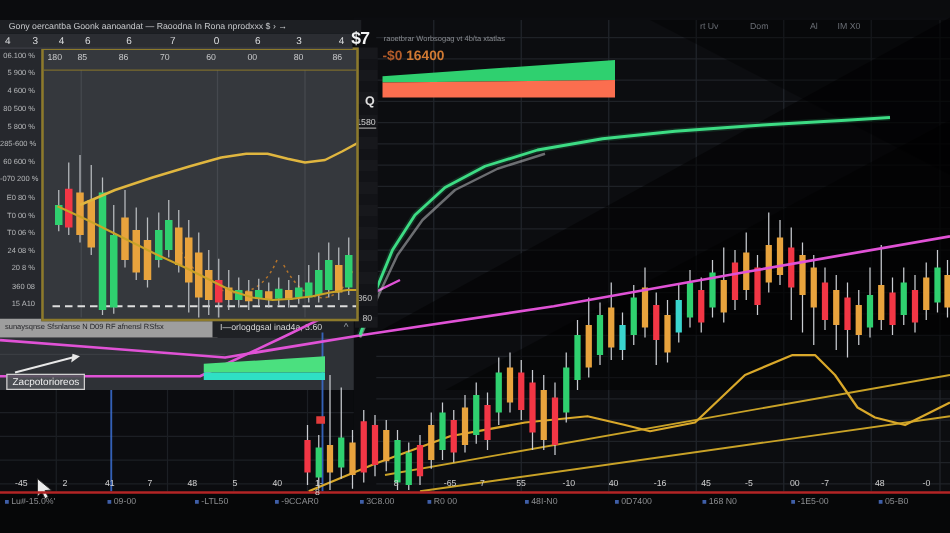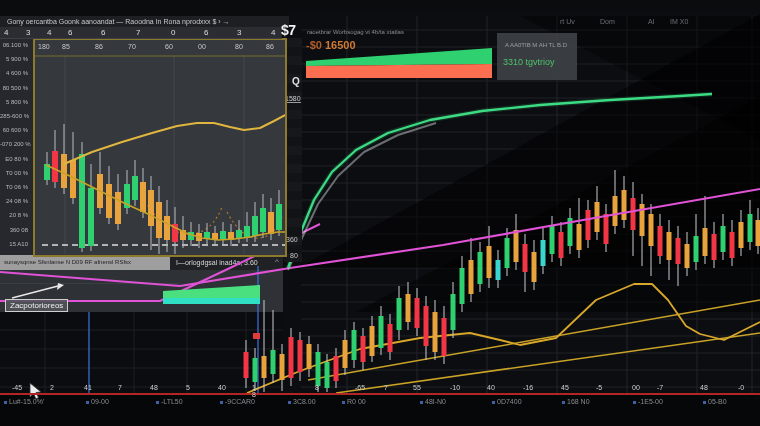--- a/index.html
+++ b/index.html
@@ -363,7 +363,7 @@
     </div>
   <div class="abs" id="big-price">$7</div>
   <div class="abs" id="subheader-text">raoetbrar Worbsogag vt 4b/ta xtatlas</div>
-  <div class="abs" id="orange-label">-$0 <b>16500</b></div>
+  <div class="abs" id="orange-label">-$0 <b>16400</b></div>
   <div class="abs" id="right-menu">
       <span class="menu-item" style="left: 4px;">rt Uv</span>
       <span class="menu-item" style="left: 44px;">Dom</span>

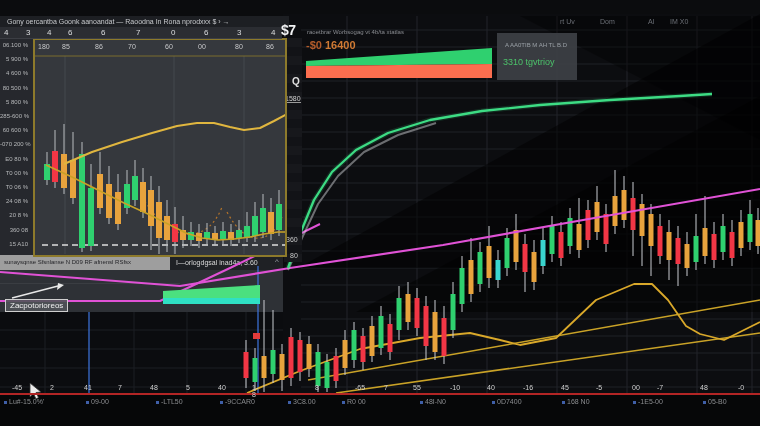--- a/index.html
+++ b/index.html
@@ -370,10 +370,6 @@
       <span class="menu-item" style="left: 92px;">Al</span>
       <span class="menu-item" style="left: 114px;">IM X0</span>
     </div>
-  <div class="abs" id="info-panel">
-    <div class="small">A AA0TIB M AH TL B.D</div>
-    <div class="green">3310 tgvtrioy</div>
-  </div>
   <div class="abs" id="labelbar-caret">^</div>
 
   <div class="abs" id="annotation-chip">Zacpotorioreos</div>

